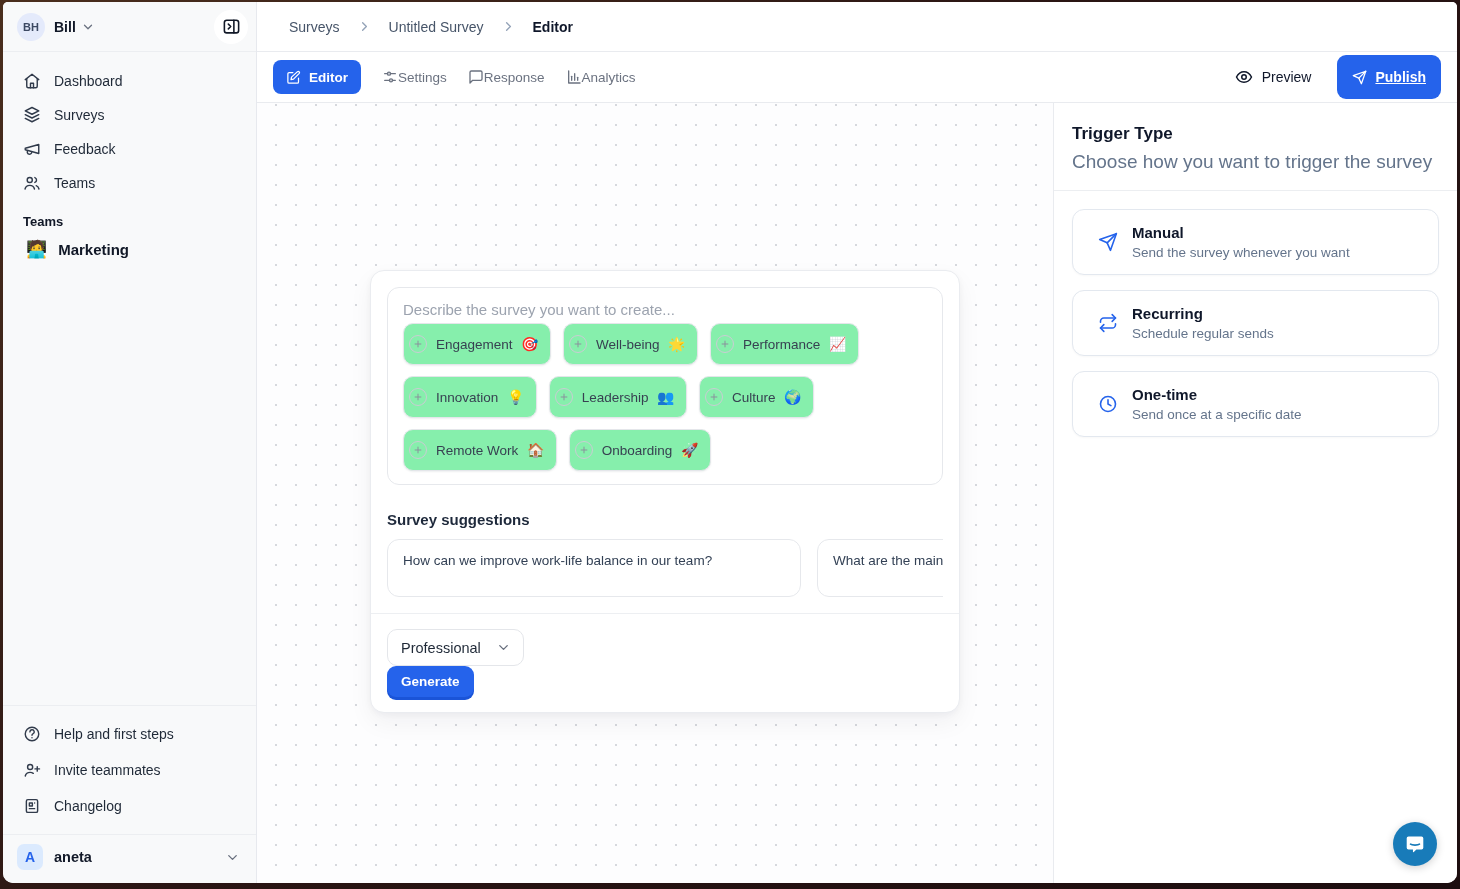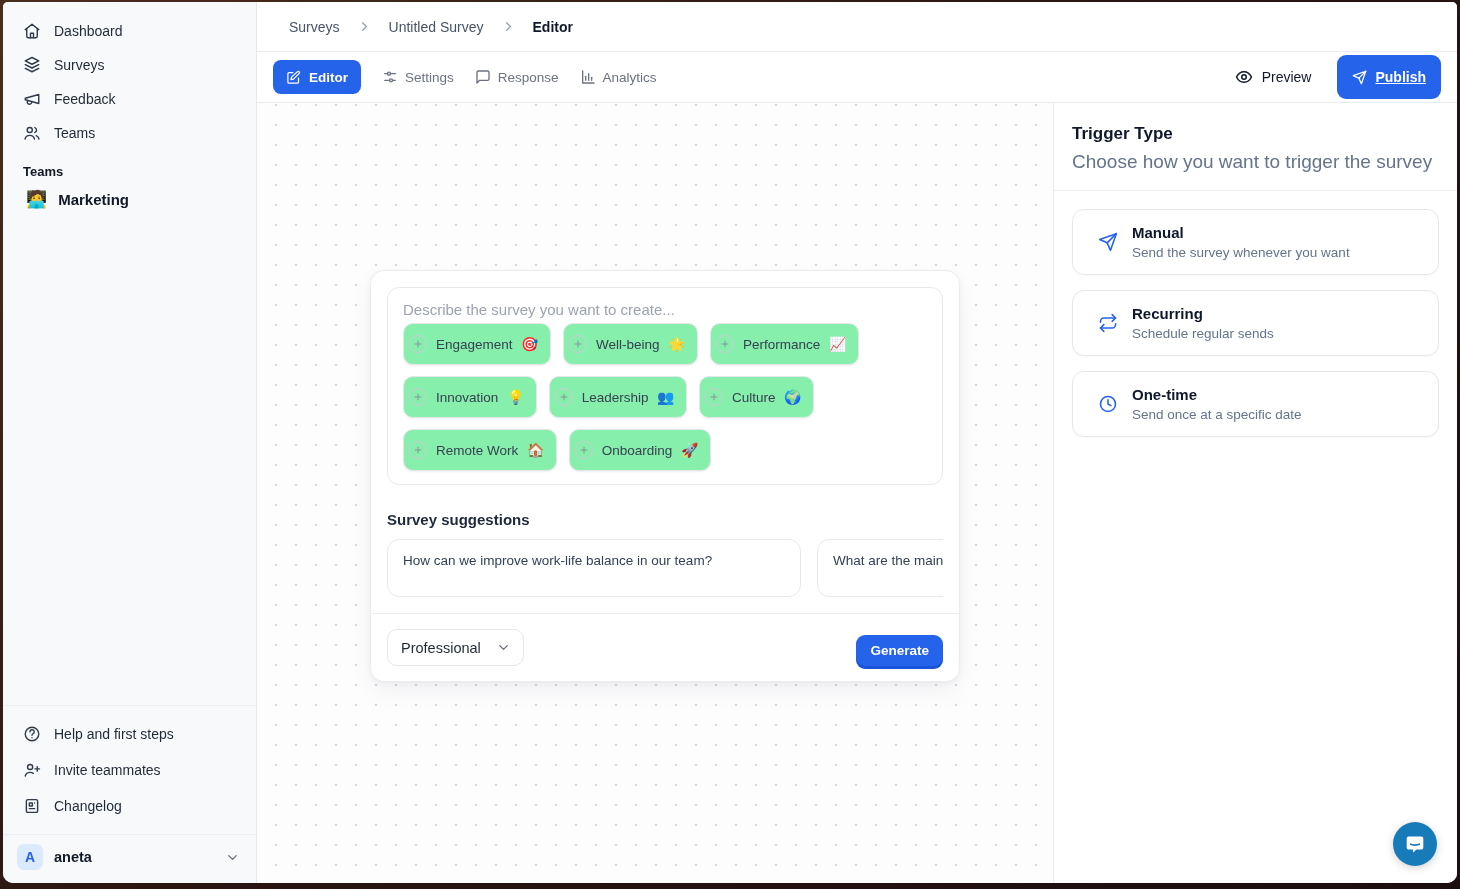--- a/index.html
+++ b/index.html
@@ -169,6 +169,24 @@
 <div class="window">
 
   <aside class="sidebar">
+    <div class="sb-header">
+      <div class="avatar-bh">BH</div>
+      <span class="ws-name">Bill</span>
+      <span class="chev">
+        <svg width="14" height="14" viewBox="0 0 24 24" fill="none" stroke="currentColor" stroke-width="2.2" stroke-linecap="round" stroke-linejoin="round">
+            <path d="M6 9l6 6 6-6"></path>
+          </svg>
+      </span>
+      <div class="collapse-btn">
+        <span>
+          <svg width="19" height="19" viewBox="0 0 24 24" fill="none" stroke="currentColor" stroke-width="2" stroke-linecap="round" stroke-linejoin="round">
+              <rect x="3" y="4" width="18" height="16" rx="3"></rect>
+              <line x1="15" y1="4" x2="15" y2="20"></line>
+              <path d="M8 9l3 3-3 3"></path>
+            </svg>
+        </span>
+      </div>
+    </div>
 
     <nav class="sb-nav">
       <div class="sb-item">

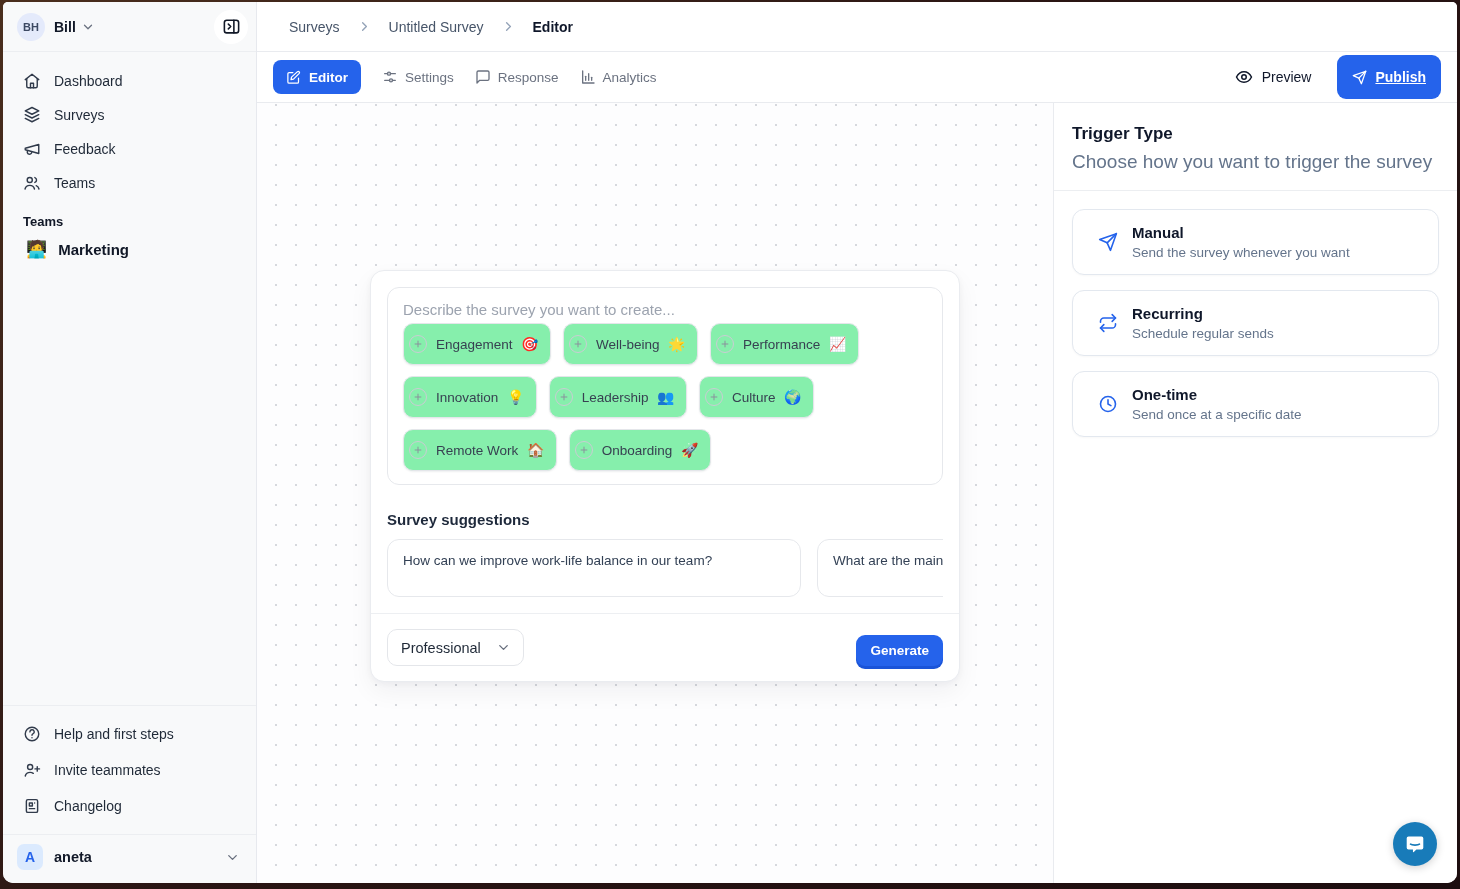--- a/index.html
+++ b/index.html
@@ -78,7 +78,7 @@
     background:#2563eb; color:#fff; border-radius:8px; font-size:13.5px; font-weight:700; cursor:pointer;
   }
   .tab {
-    display:flex; align-items:center; gap:7px; margin-left:21px;
+    display:flex; align-items:center; margin-left:21px;
     color:#6b7280; font-size:13.5px; font-weight:500; cursor:pointer;
   }
   .tab-right { margin-left:auto; display:flex; align-items:center; }

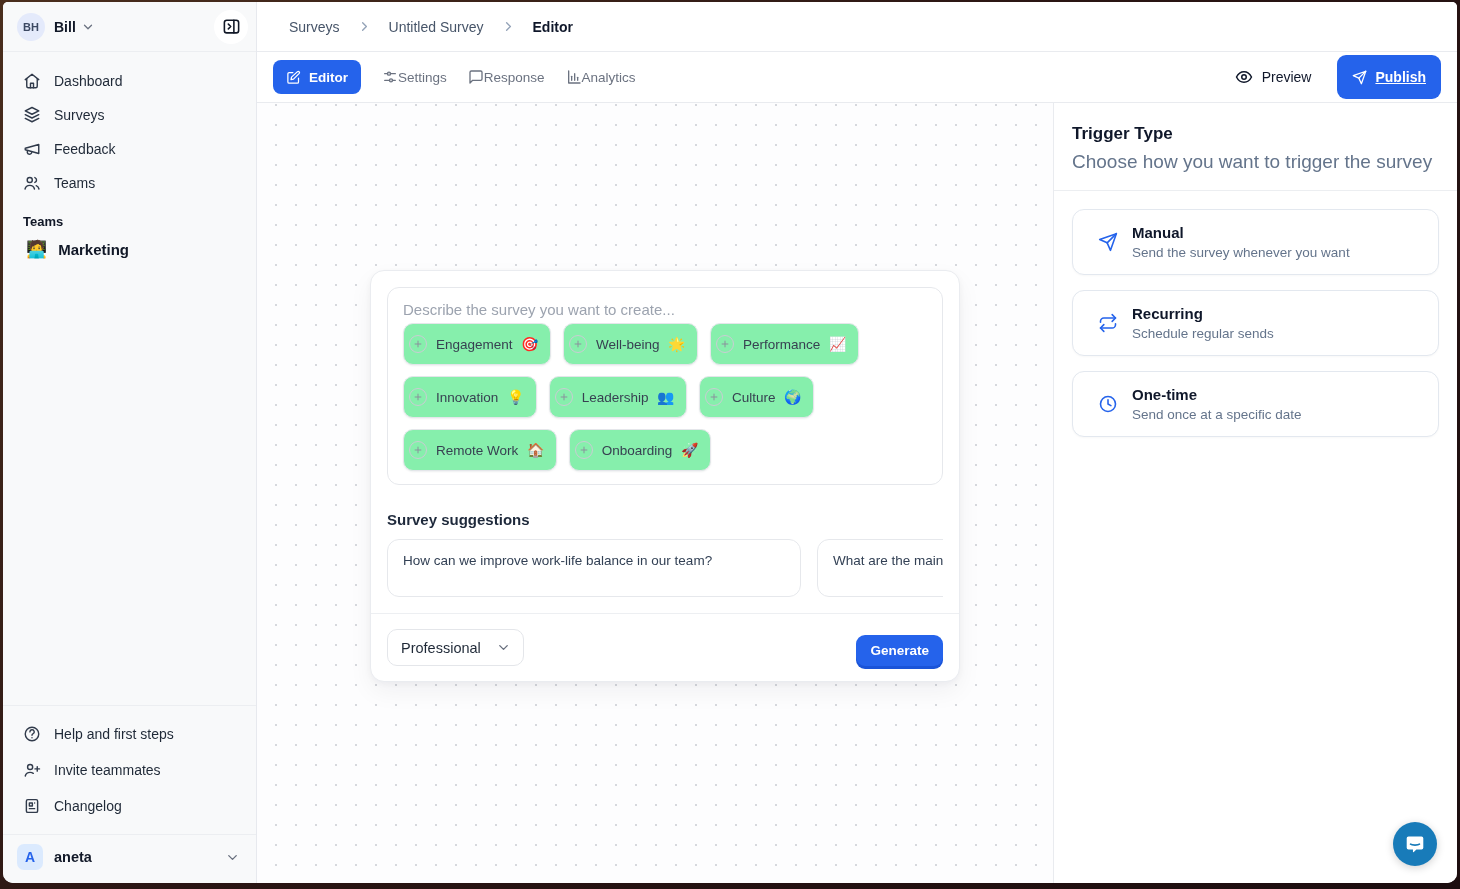--- a/index.html
+++ b/index.html
@@ -129,7 +129,7 @@
   .sugg-text { font-size:13.5px; color:#334155; white-space:nowrap; overflow:hidden; }
   .composer-footer {
     border-top:1px solid #edeff2; padding:15px 16px;
-    display:flex; align-items:flex-end; justify-content:space-between;
+    display:flex; align-items:flex-start; justify-content:space-between;flex-direction:column;
   }
   .tone-select {
     display:flex; align-items:center; gap:15px; height:37px; padding:0 12px 0 13px;

